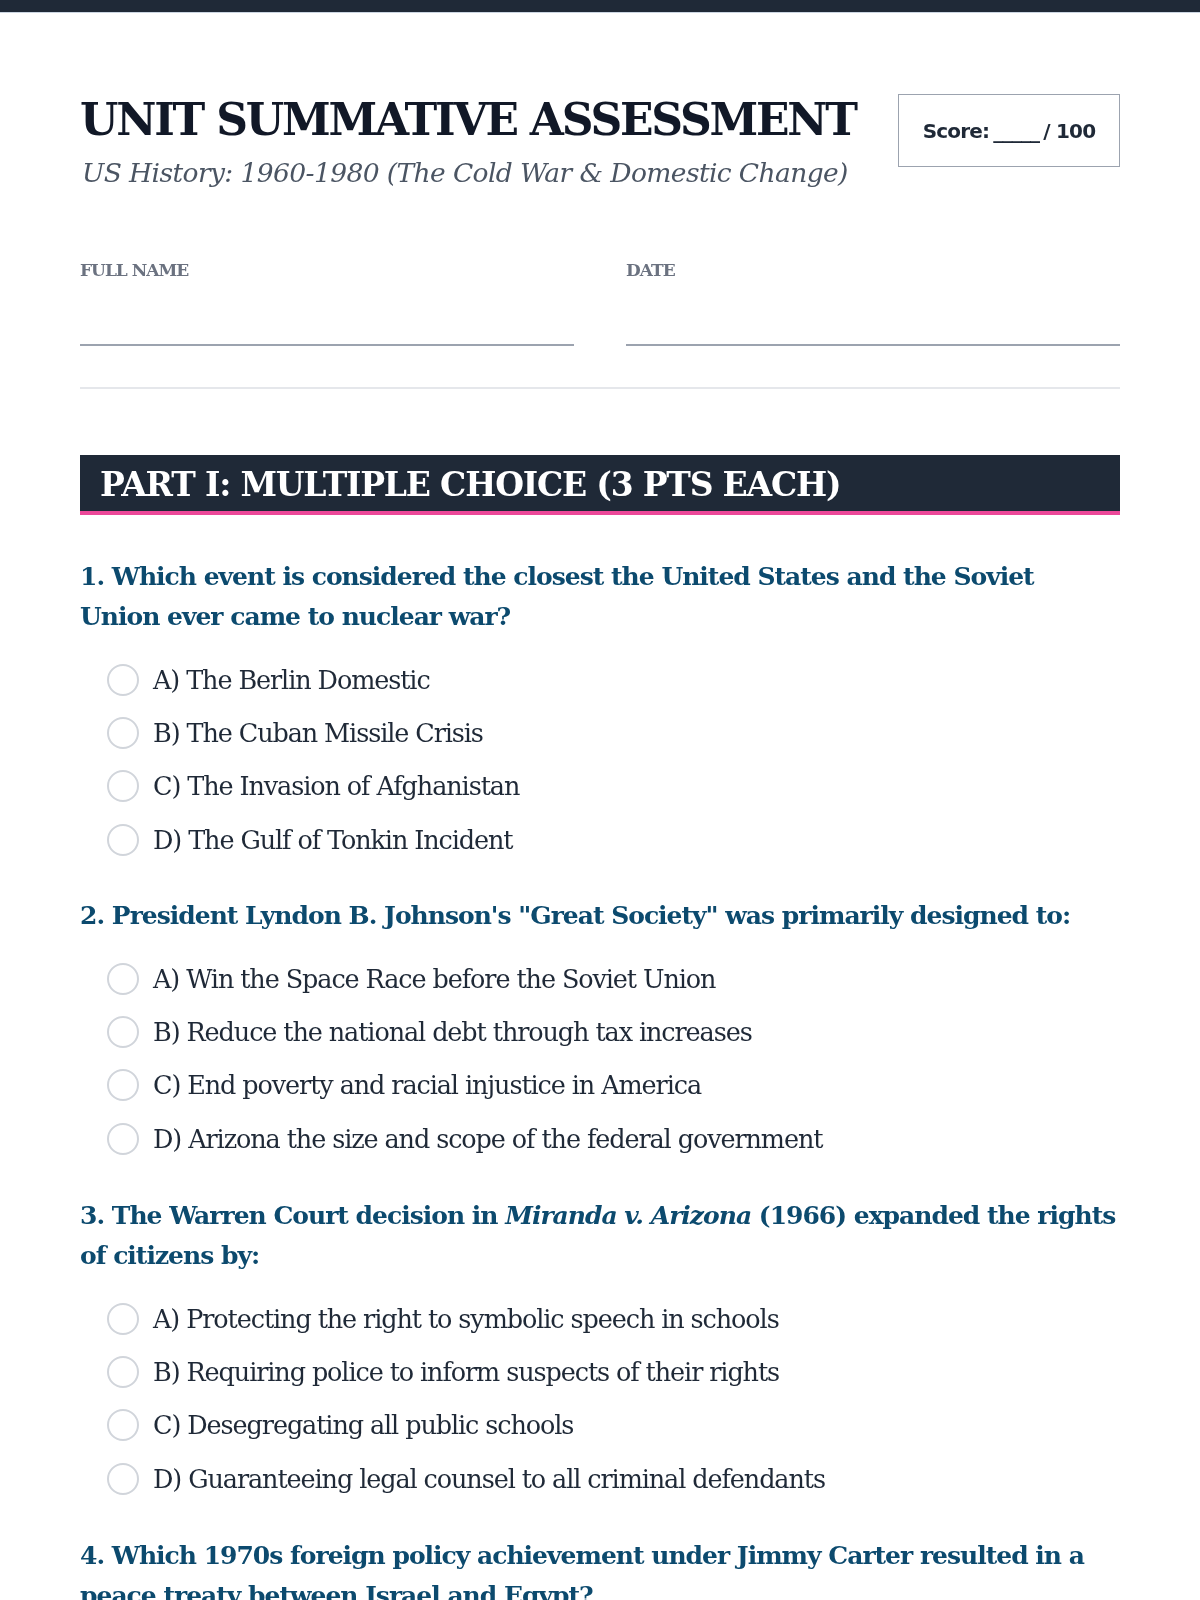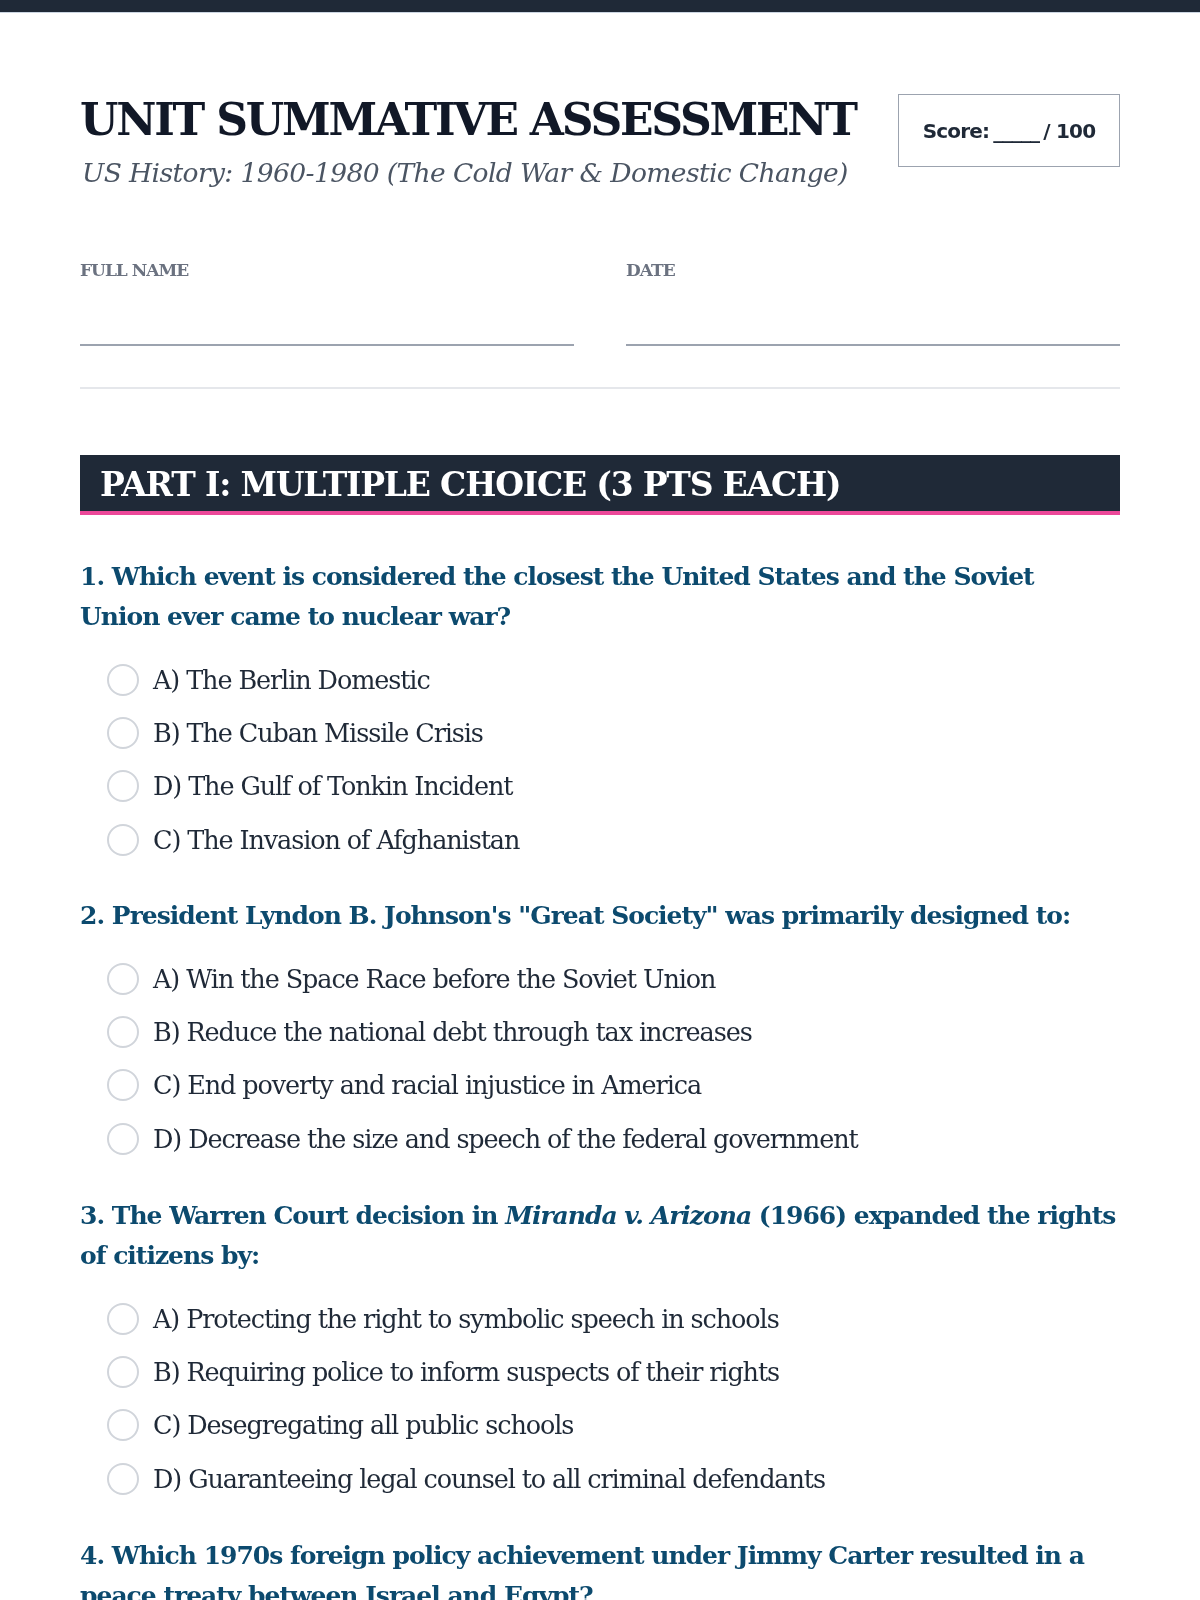--- a/index.html
+++ b/index.html
@@ -220,11 +220,11 @@
       </label>
       <label class="option">
         <span class="radio"></span>
+        <span class="opt-label">C) The Invasion of Afghanistan</span>
+      </label>
+      <label class="option">
+        <span class="radio"></span>
         <span class="opt-label">D) The Gulf of Tonkin Incident</span>
-      </label>
-      <label class="option">
-        <span class="radio"></span>
-        <span class="opt-label">C) The Invasion of Afghanistan</span>
       </label>
     </div>
   </div>

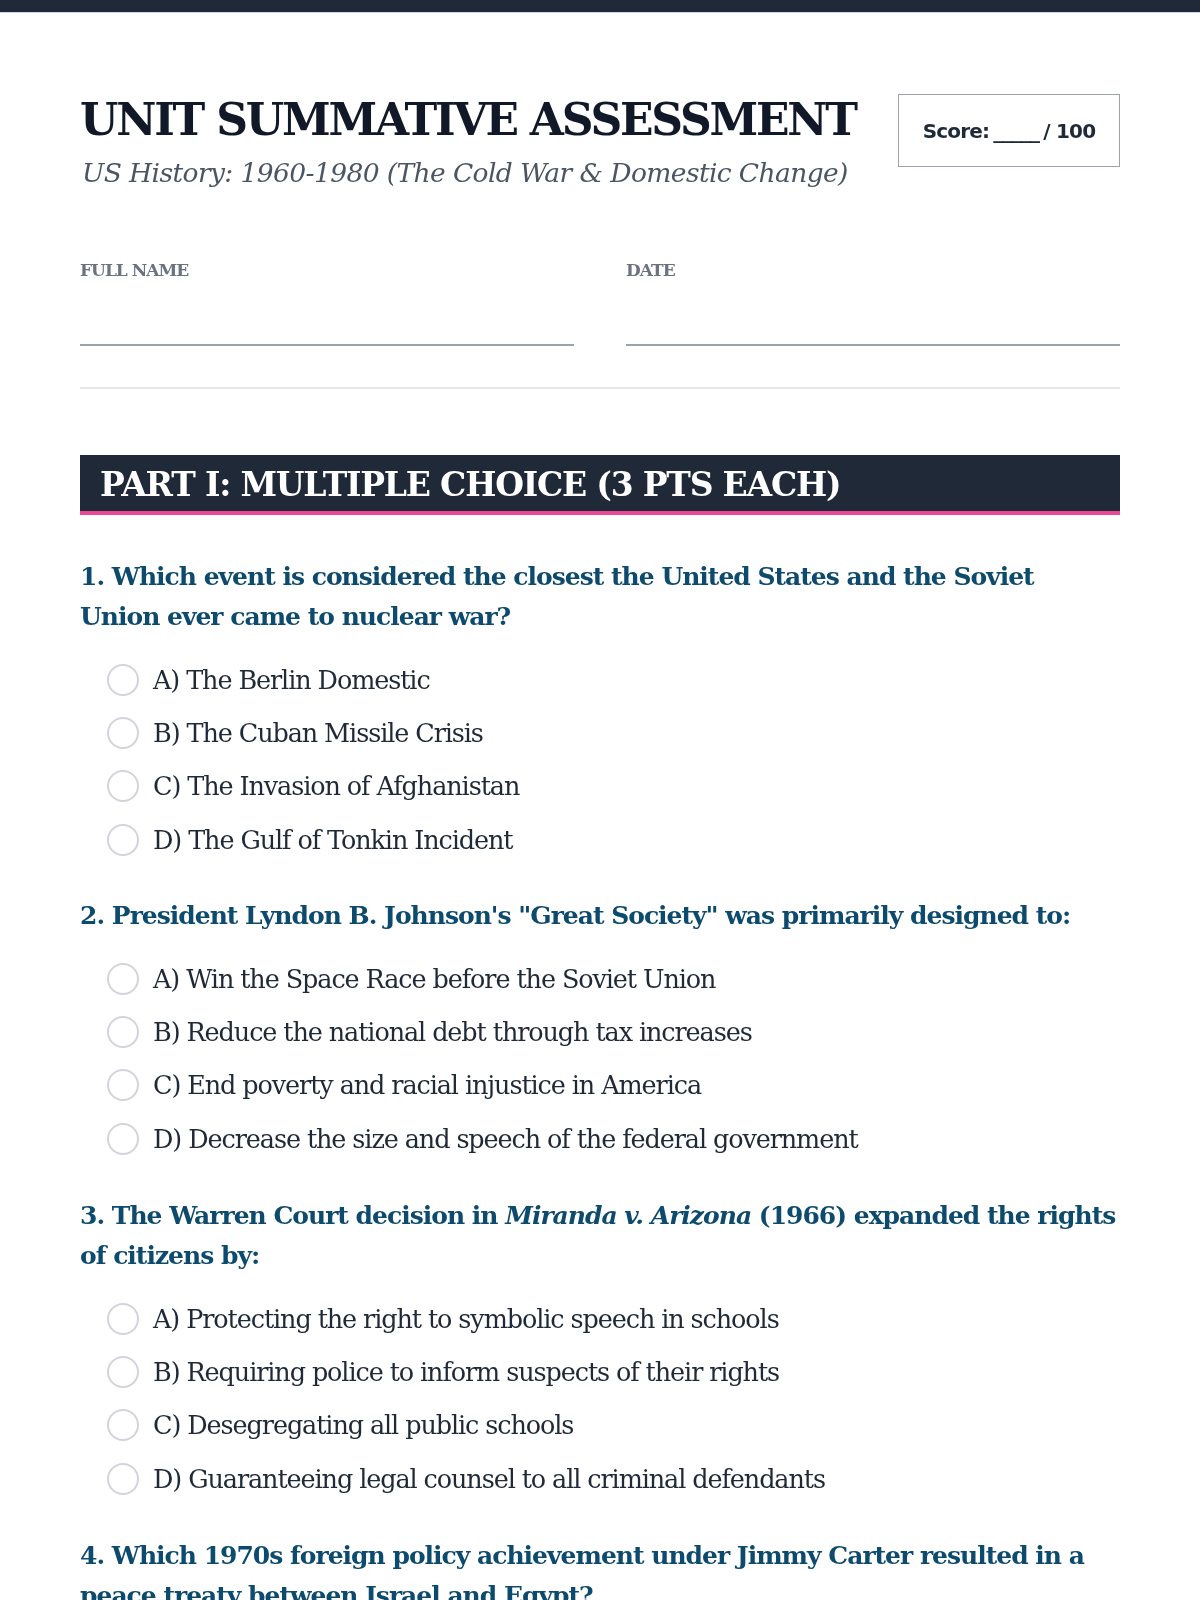--- a/index.html
+++ b/index.html
@@ -249,7 +249,7 @@
       </label>
       <label class="option">
         <span class="radio"></span>
-        <span class="opt-label">D) Decrease the size and speech of the federal government</span>
+        <span class="opt-label">D) Arizona the size and scope of the federal government</span>
       </label>
     </div>
   </div>

